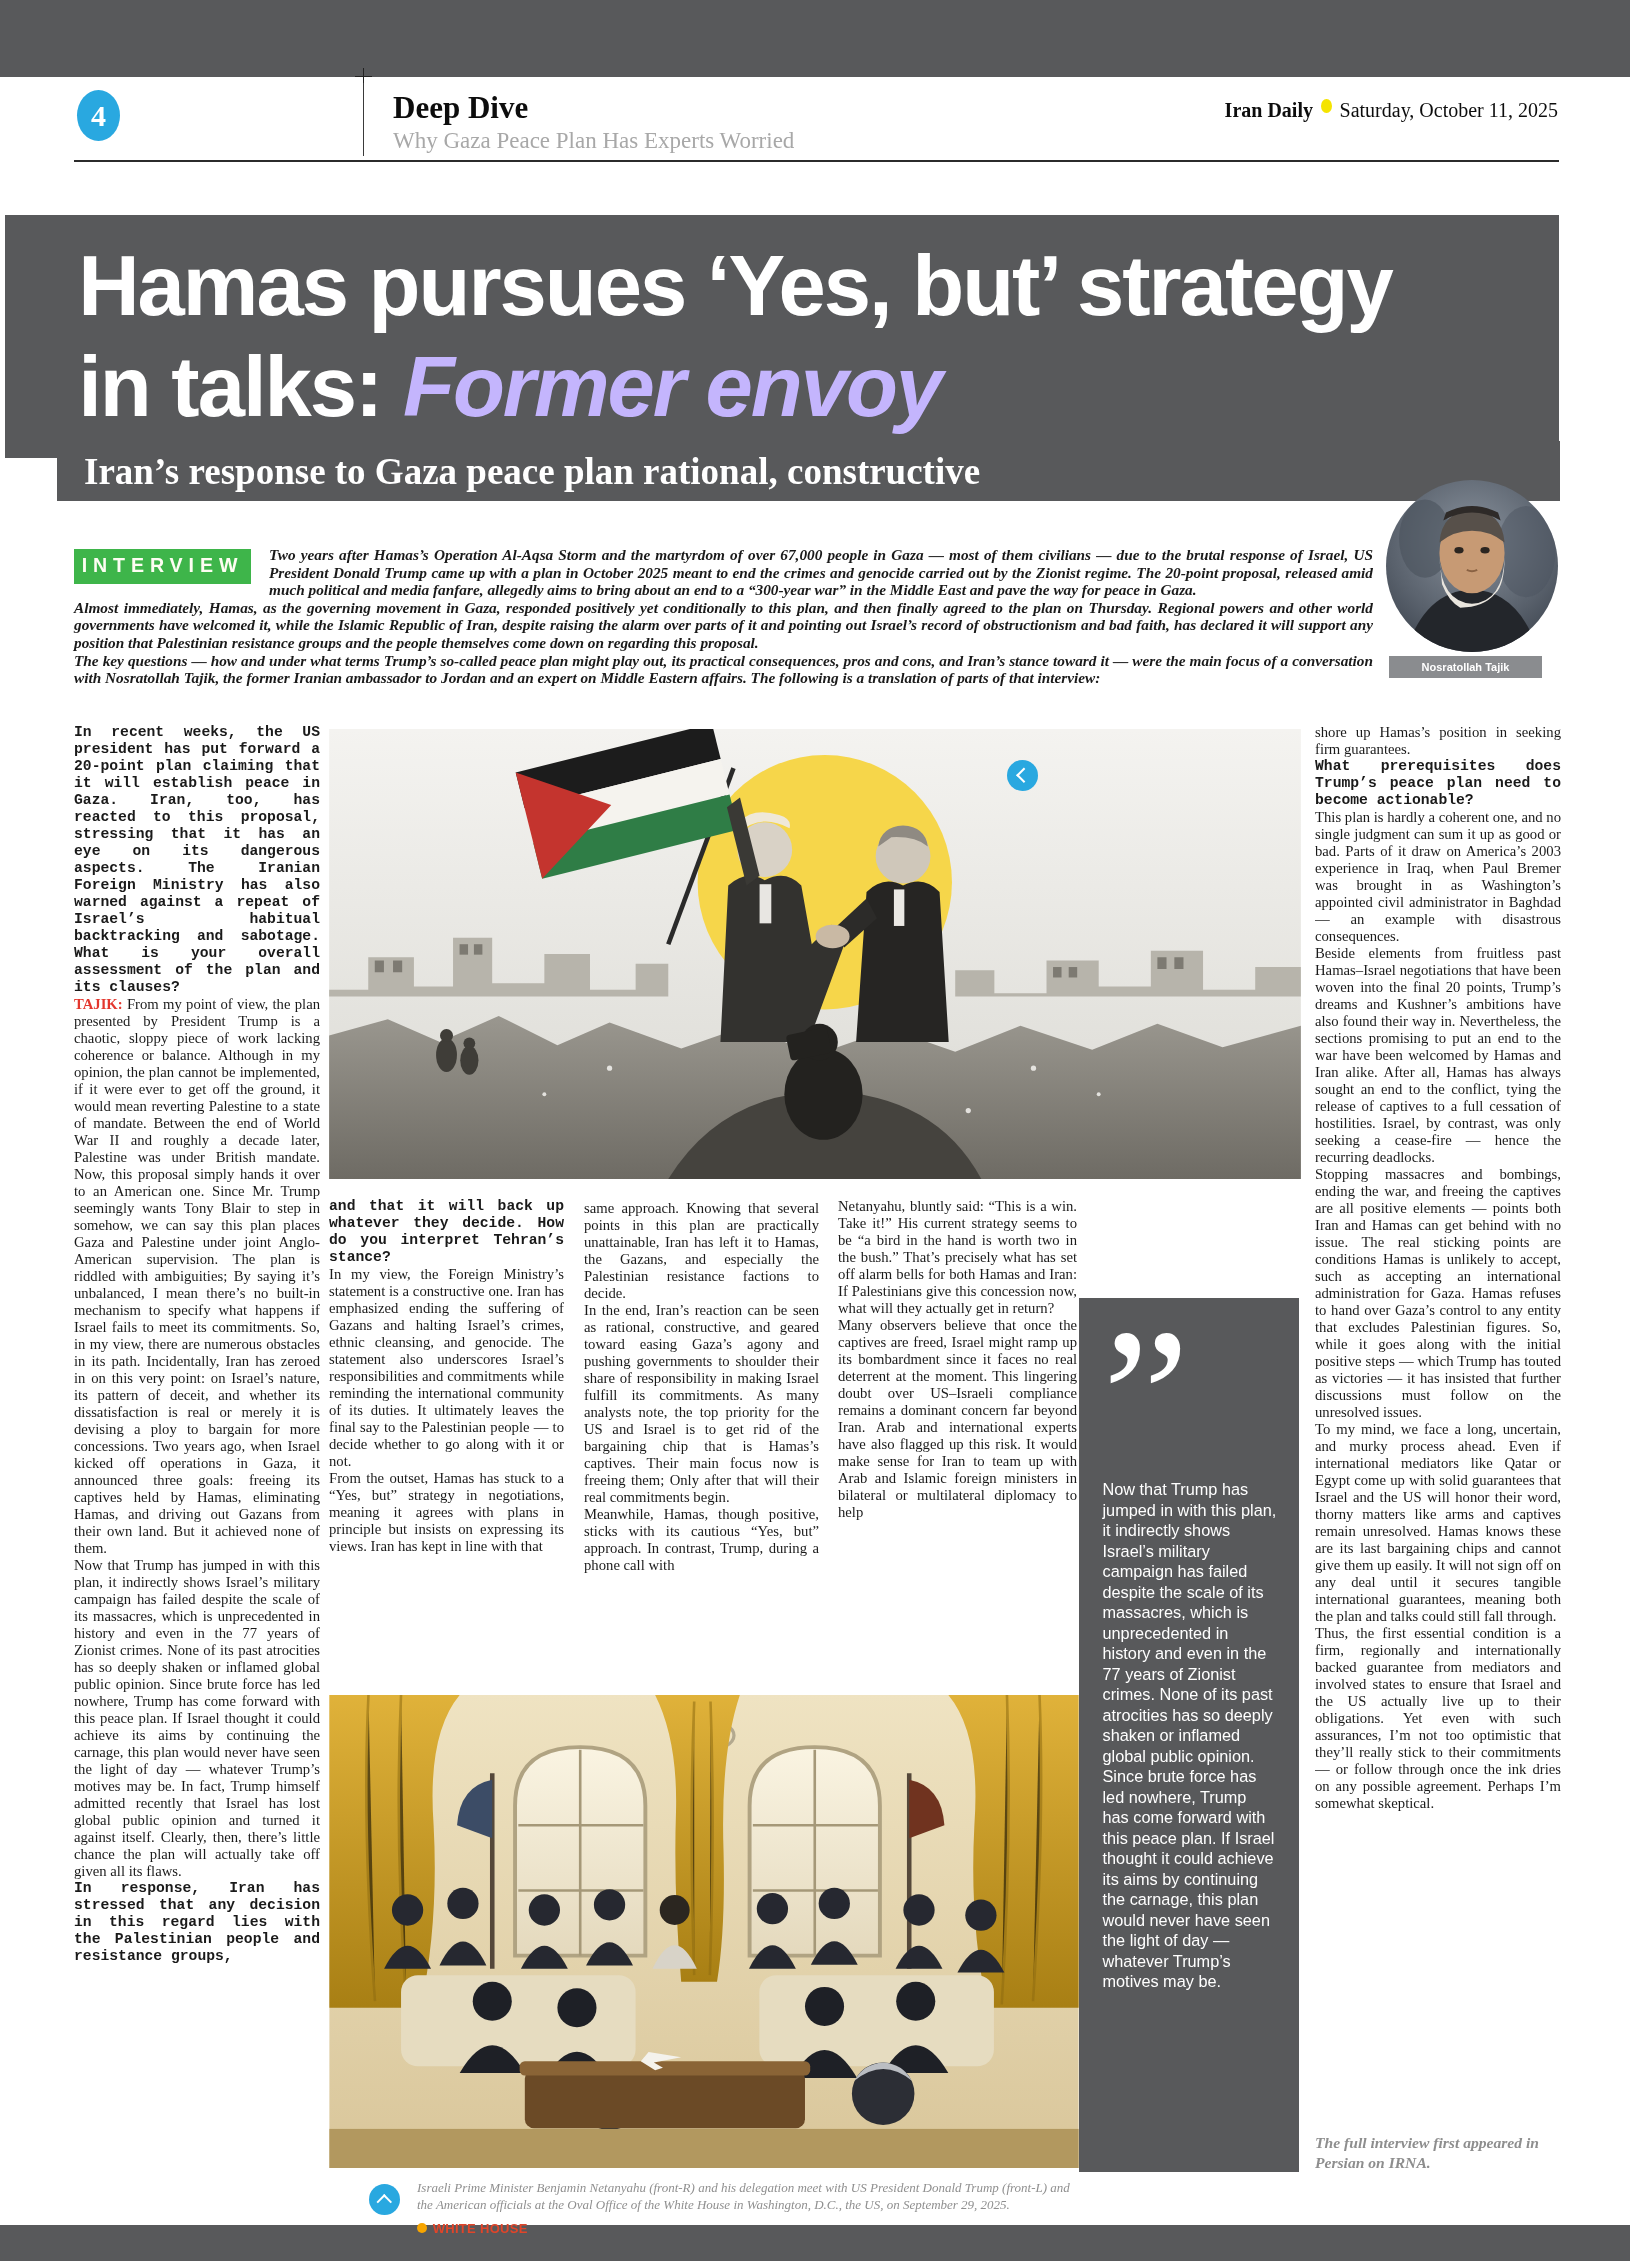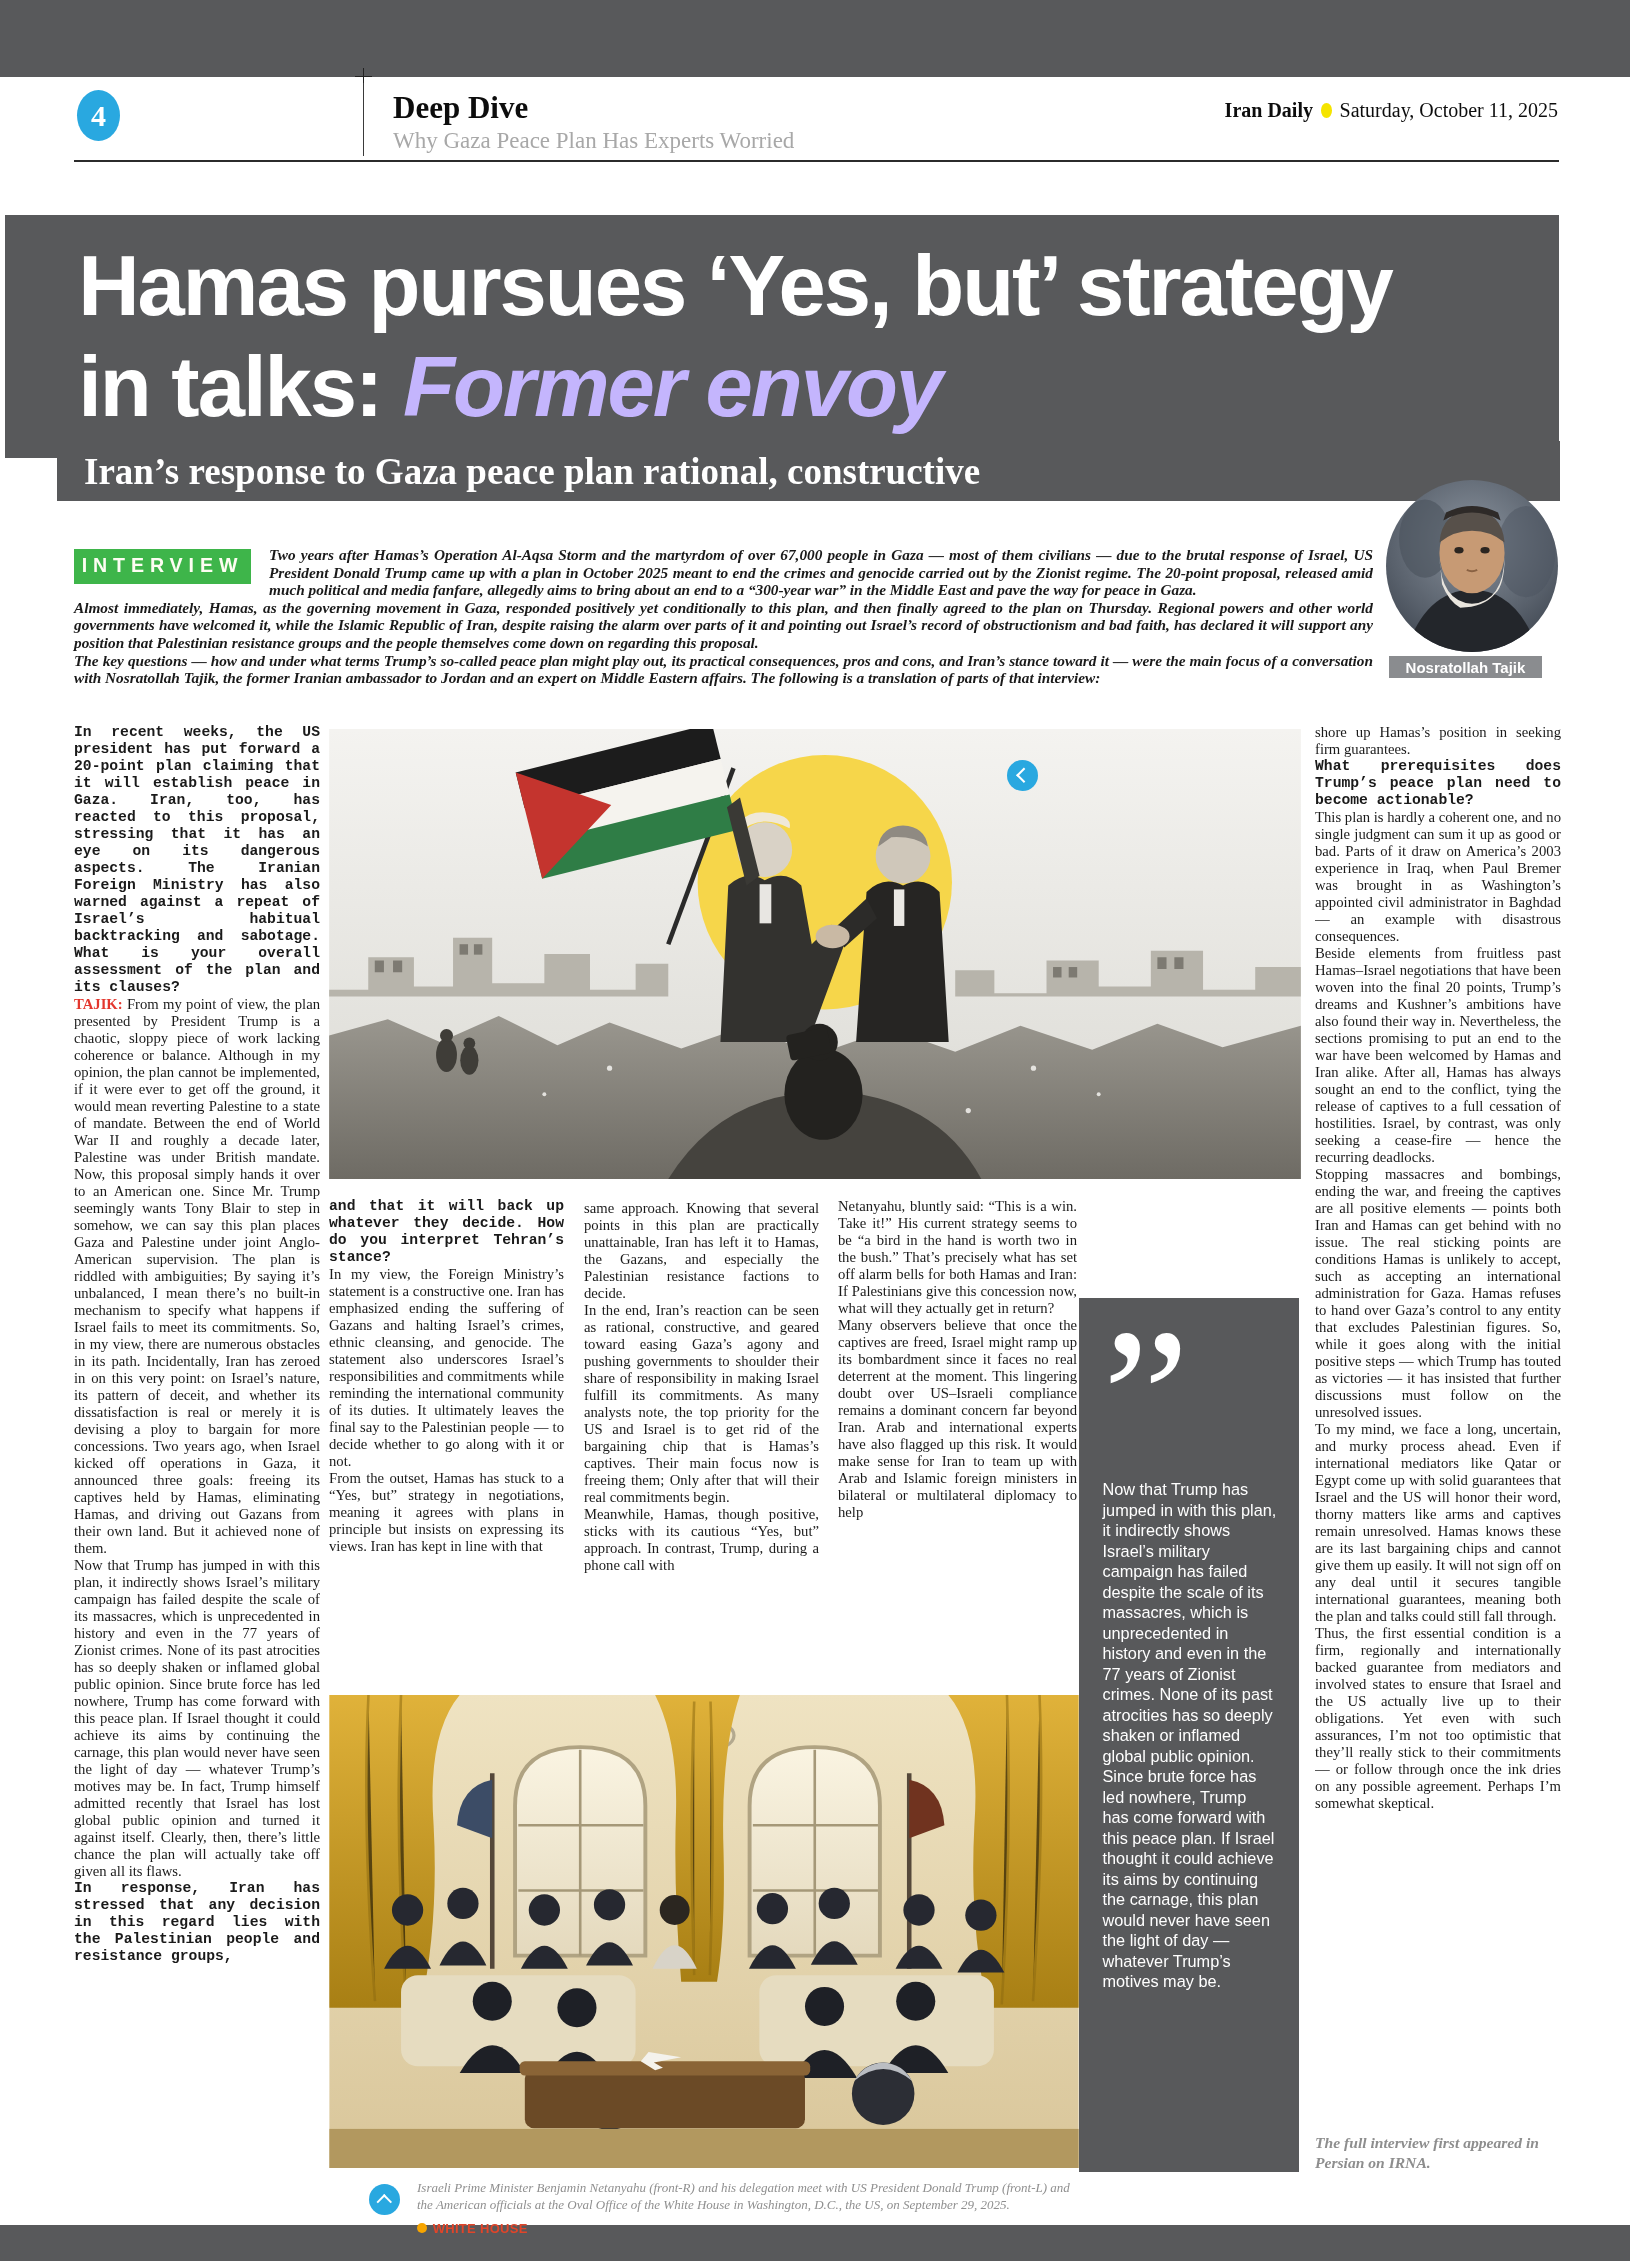--- a/index.html
+++ b/index.html
@@ -19,7 +19,7 @@
   .hdr-divider{position:absolute;left:363px;top:83px;width:1.3px;height:73px;background:#3a3a3a;}
   .section-title{position:absolute;left:393px;top:90px;font-size:31px;font-weight:bold;color:#0d0d0d;}
   .section-sub{position:absolute;left:393px;top:128px;font-size:23px;color:#a8a8a8;}
-  .masthead{position:absolute;right:72px;top:99px;display:flex;align-items:center;gap:7.8px;
+  .masthead{position:absolute;right:72px;top:99px;display:flex;align-items:flex-start;gap:7.8px;
             font-size:20px;color:#0d0d0d;}
   .masthead .name{font-weight:bold;}
   .masthead .dot{width:11px;height:14.3px;border-radius:50%;background:#f5e400;}

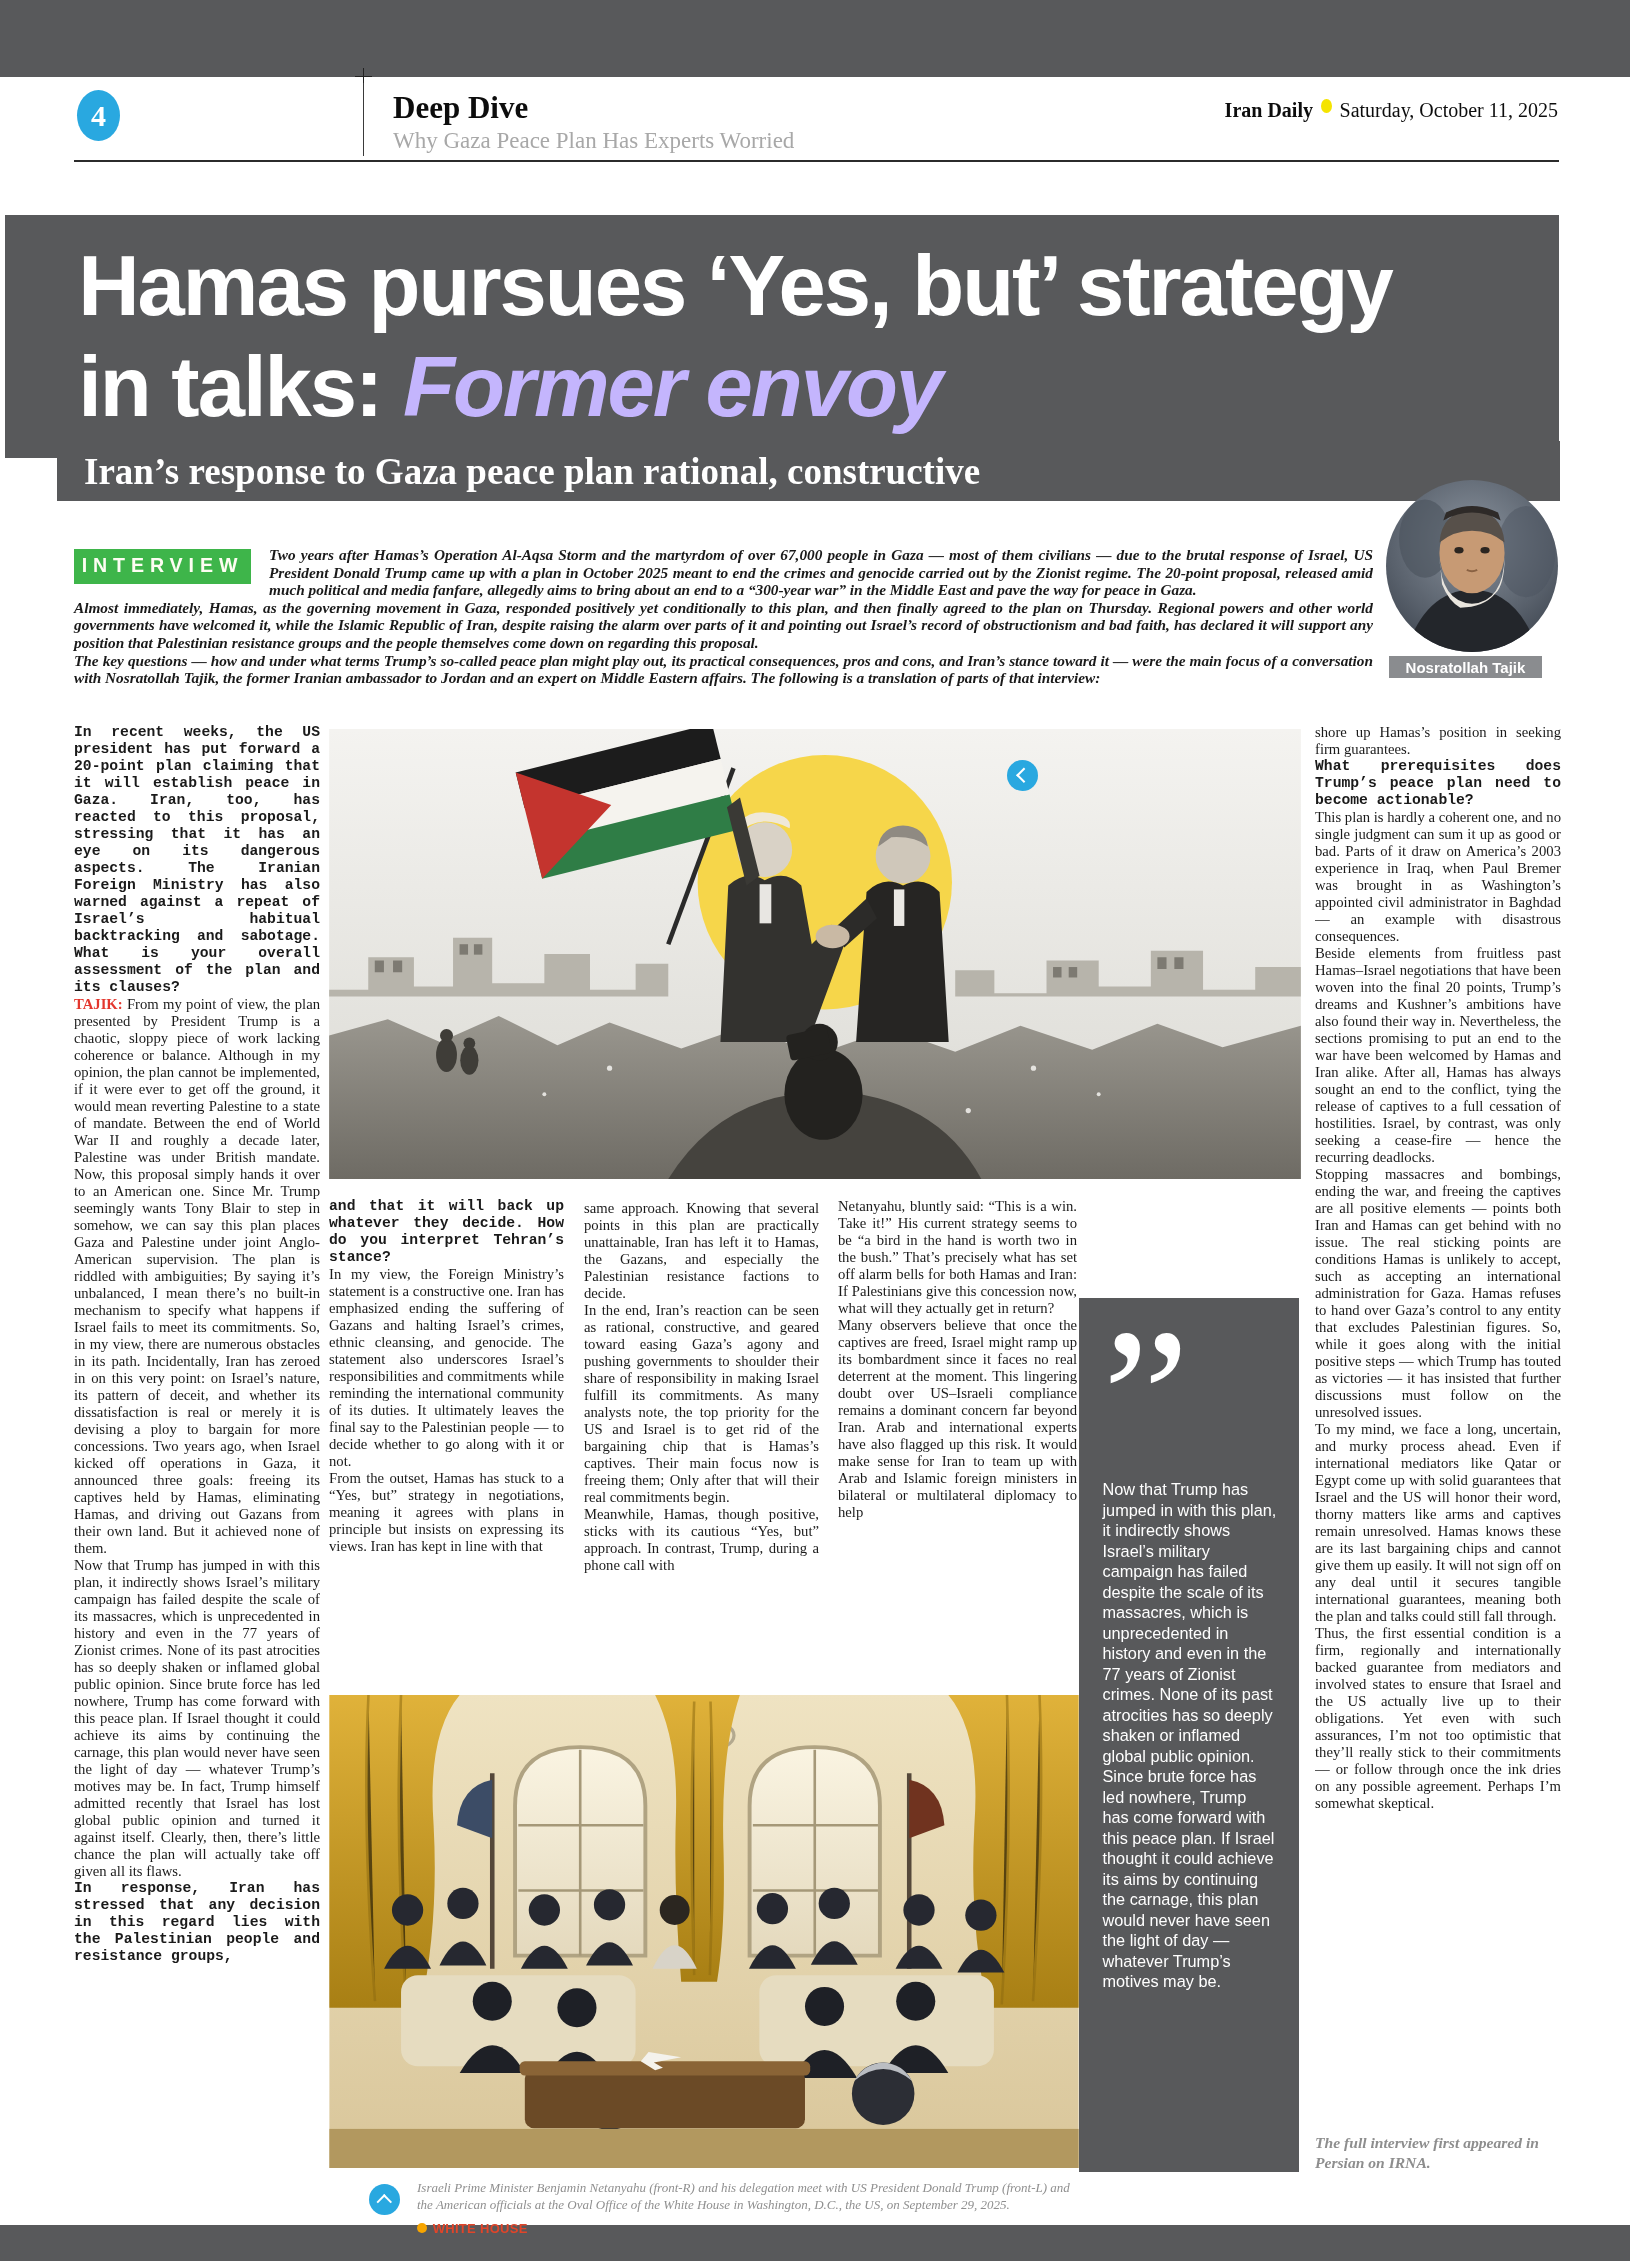--- a/index.html
+++ b/index.html
@@ -43,7 +43,7 @@
   
   .portrait{position:absolute;left:1386px;top:480px;width:172px;height:172px;border-radius:50%;overflow:hidden;}
   .portrait-label{position:absolute;left:1389px;top:656px;width:153px;height:22px;background:#8a8c8f;
-                  color:#fff;font-family:"Liberation Sans",sans-serif;font-size:15px;font-weight:bold;
+                  color:#fff;font-family:"Liberation Sans",sans-serif;font-size:11px;font-weight:bold;
                   display:flex;align-items:center;justify-content:center;}
   
   .col{position:absolute;font-size:14.7px;line-height:17px;text-align:justify;overflow:hidden;

